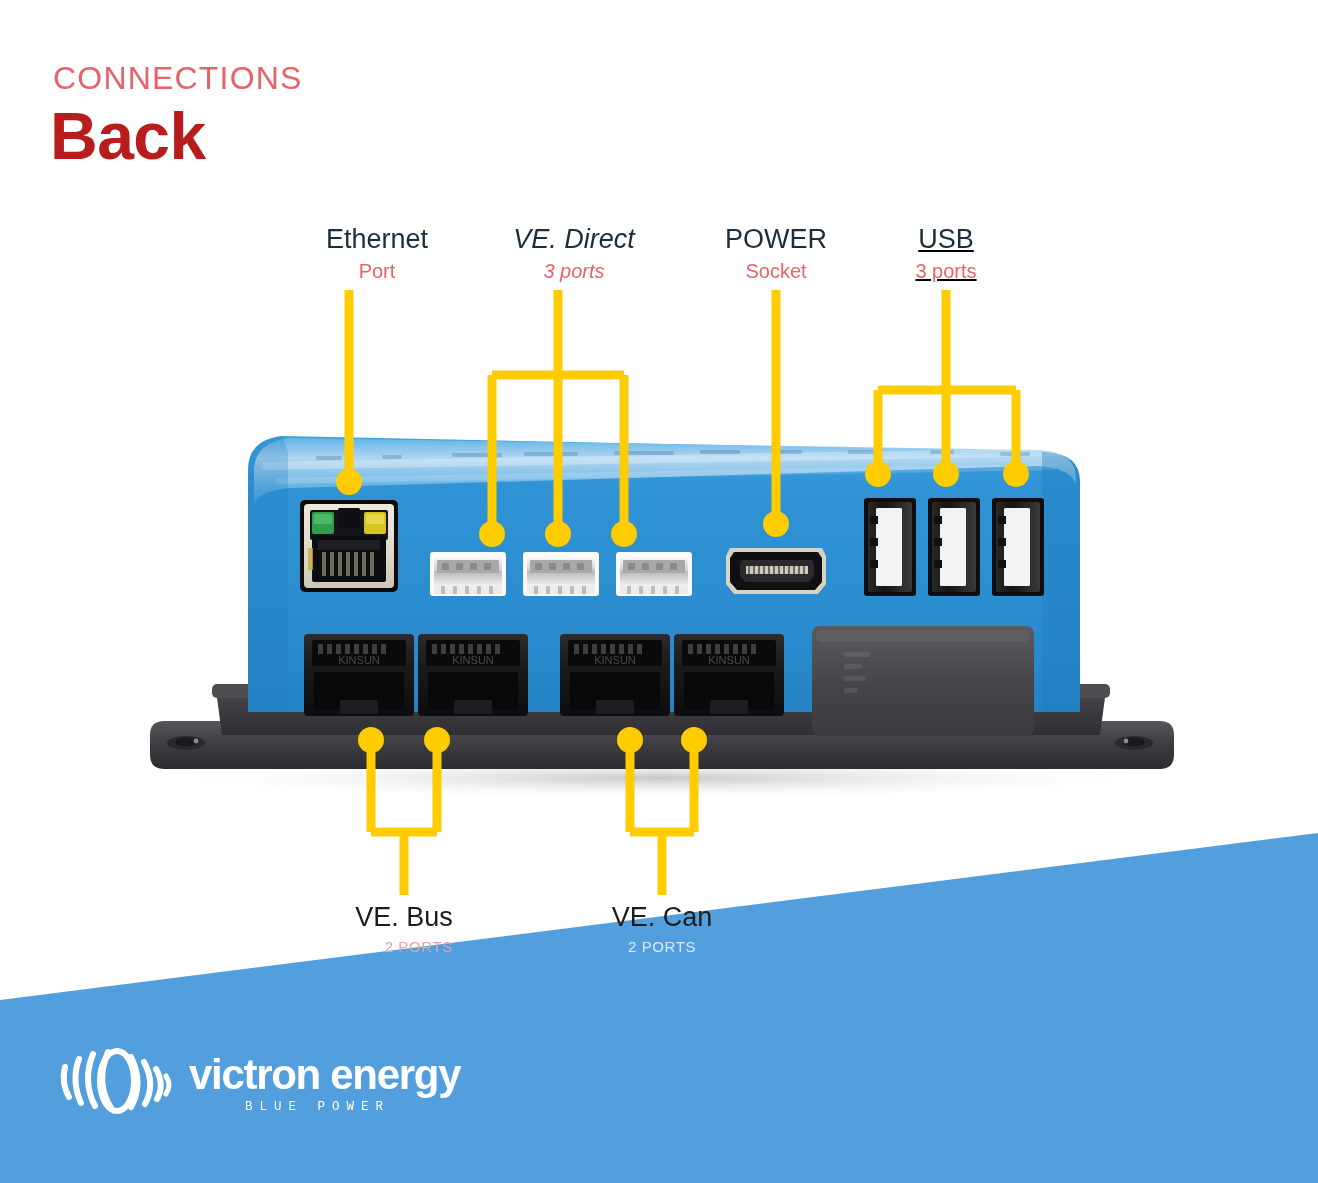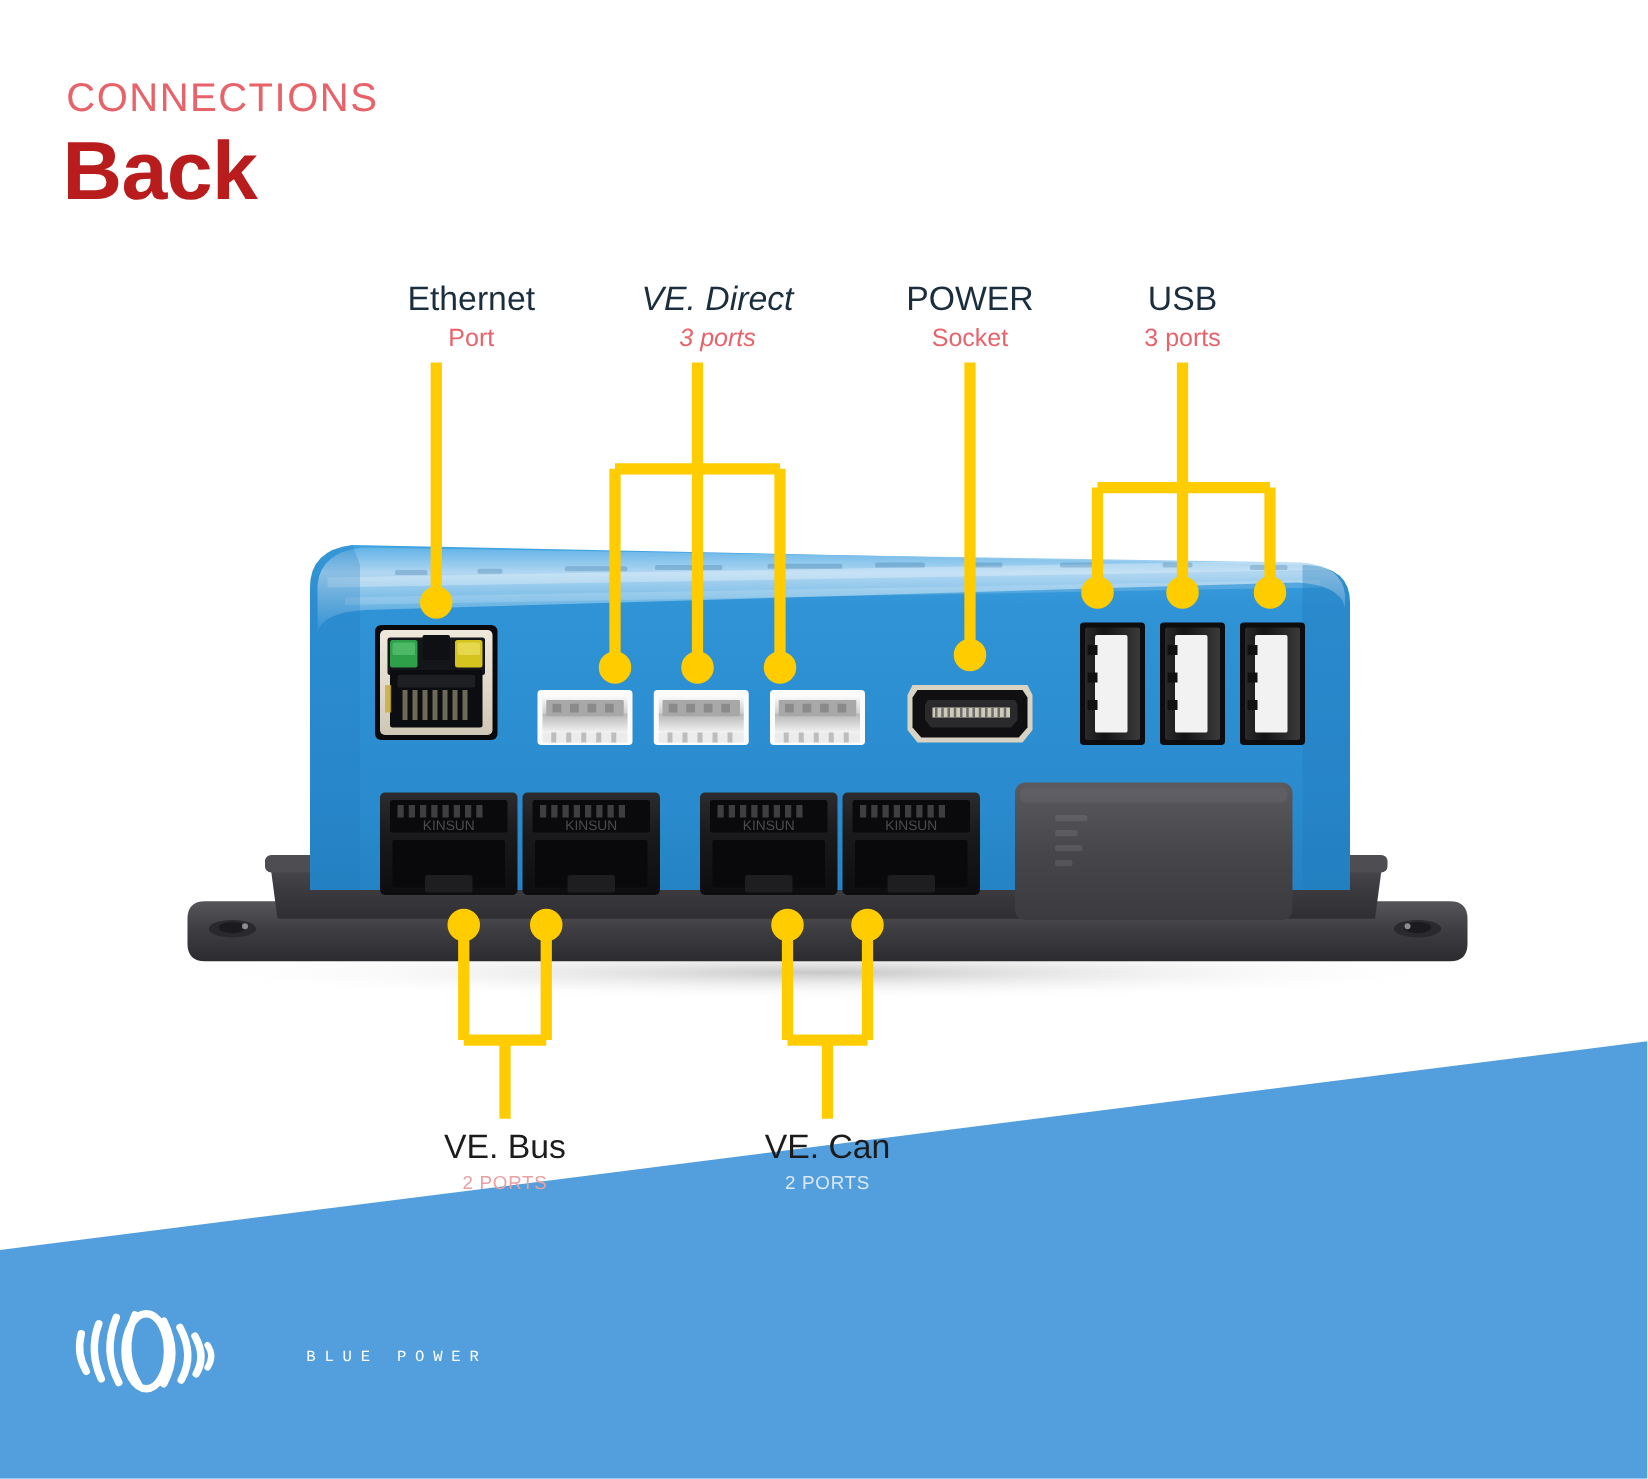--- a/index.html
+++ b/index.html
@@ -450,7 +450,7 @@
   <span class="sub">Socket</span>
 </div>
 
-<div class="callout-label" style="left:946px; top:224px;">
+<div class="callout-label" style="left:946px; top:224px;text-decoration:underline;">
   <span class="ttl">USB</span>
   <span class="sub">3 ports</span>
 </div>

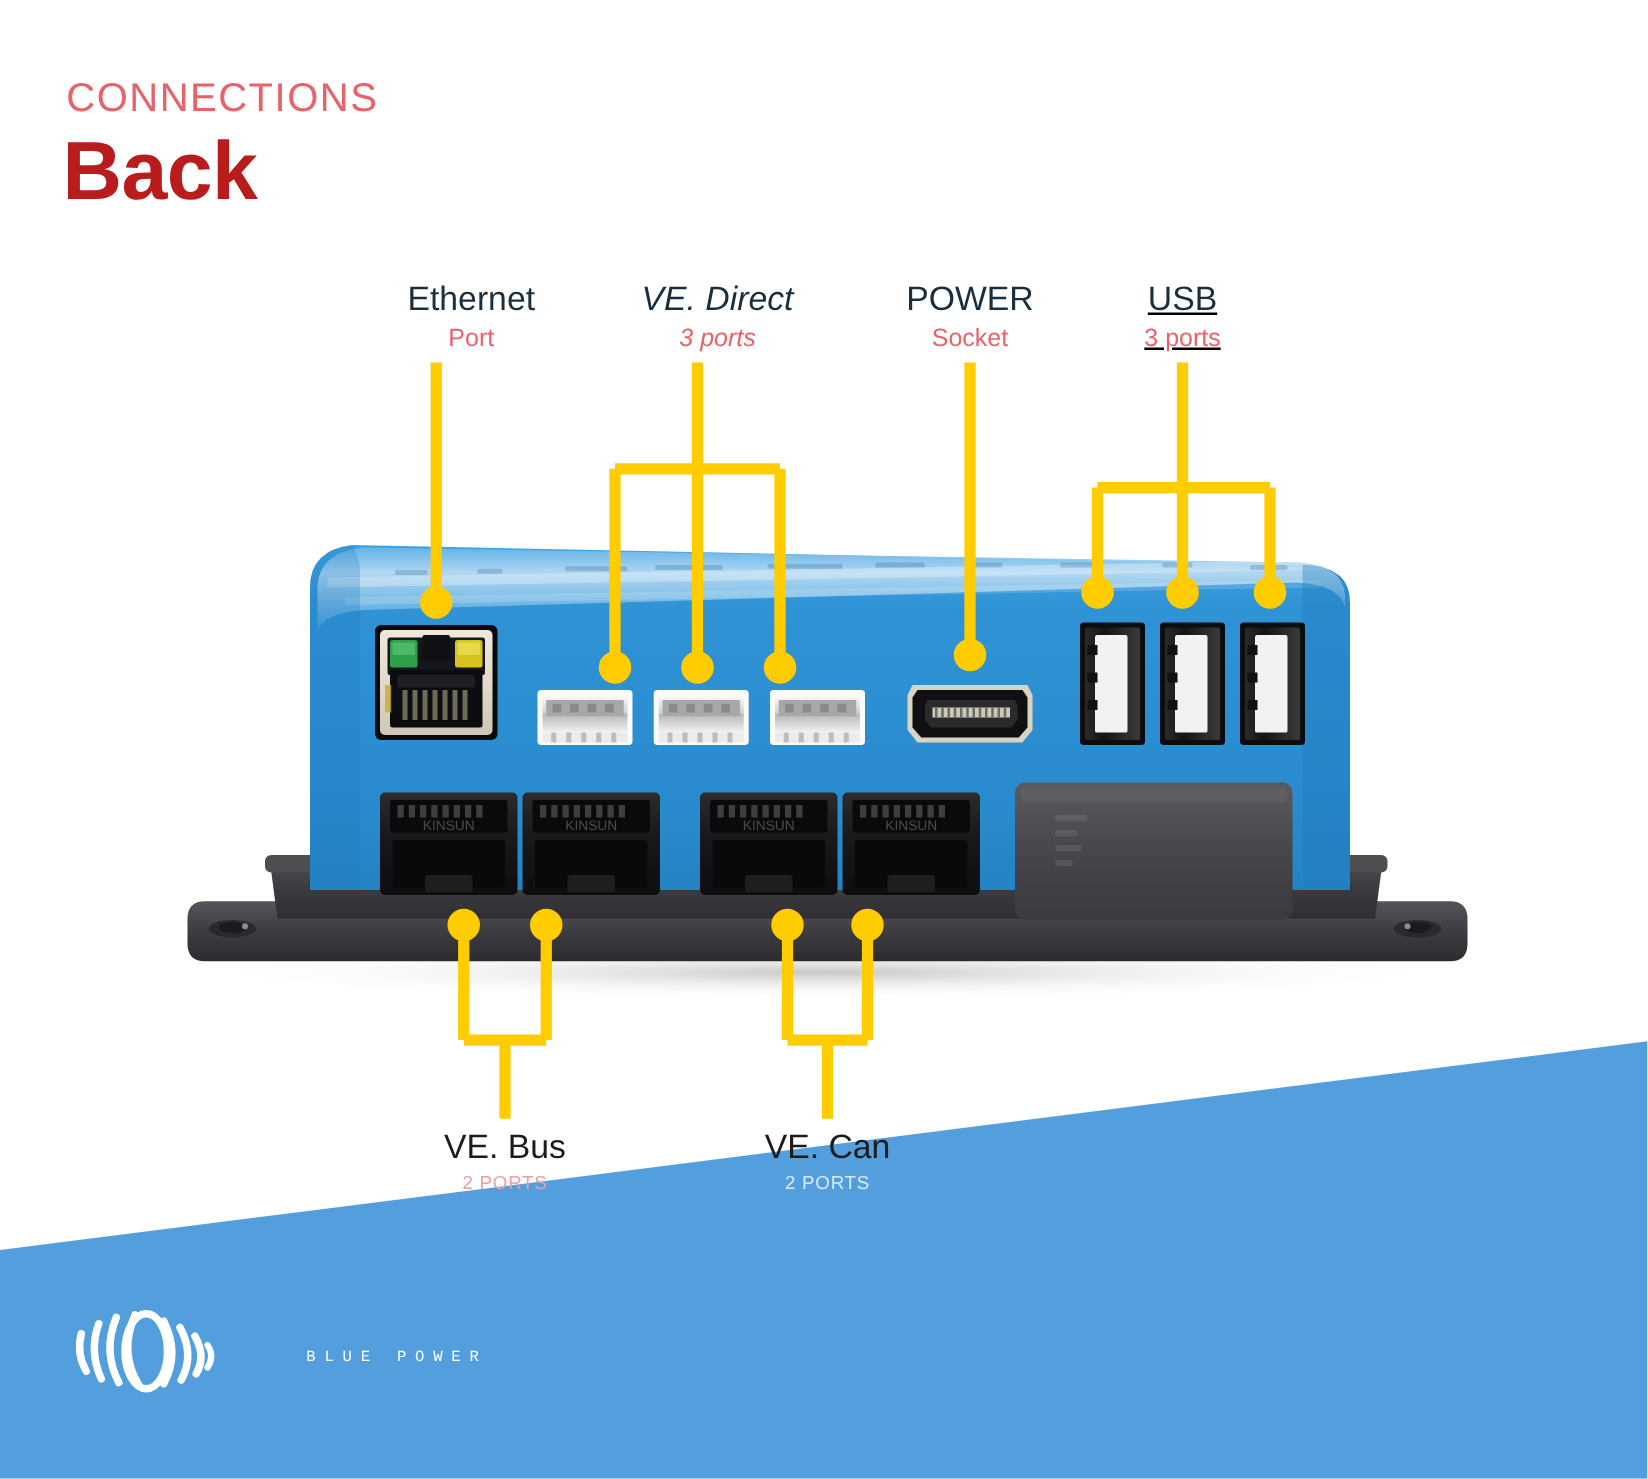--- a/index.html
+++ b/index.html
@@ -455,7 +455,7 @@
   <span class="sub">3 ports</span>
 </div>
 
-<div class="callout-label bottom red" style="left:404px; top:902px;">
+<div class="callout-label bottom red" style="left:404px; top:902px;text-align:right;">
   <span class="ttl">VE. Bus</span>
   <span class="sub">2 PORTS</span>
 </div>

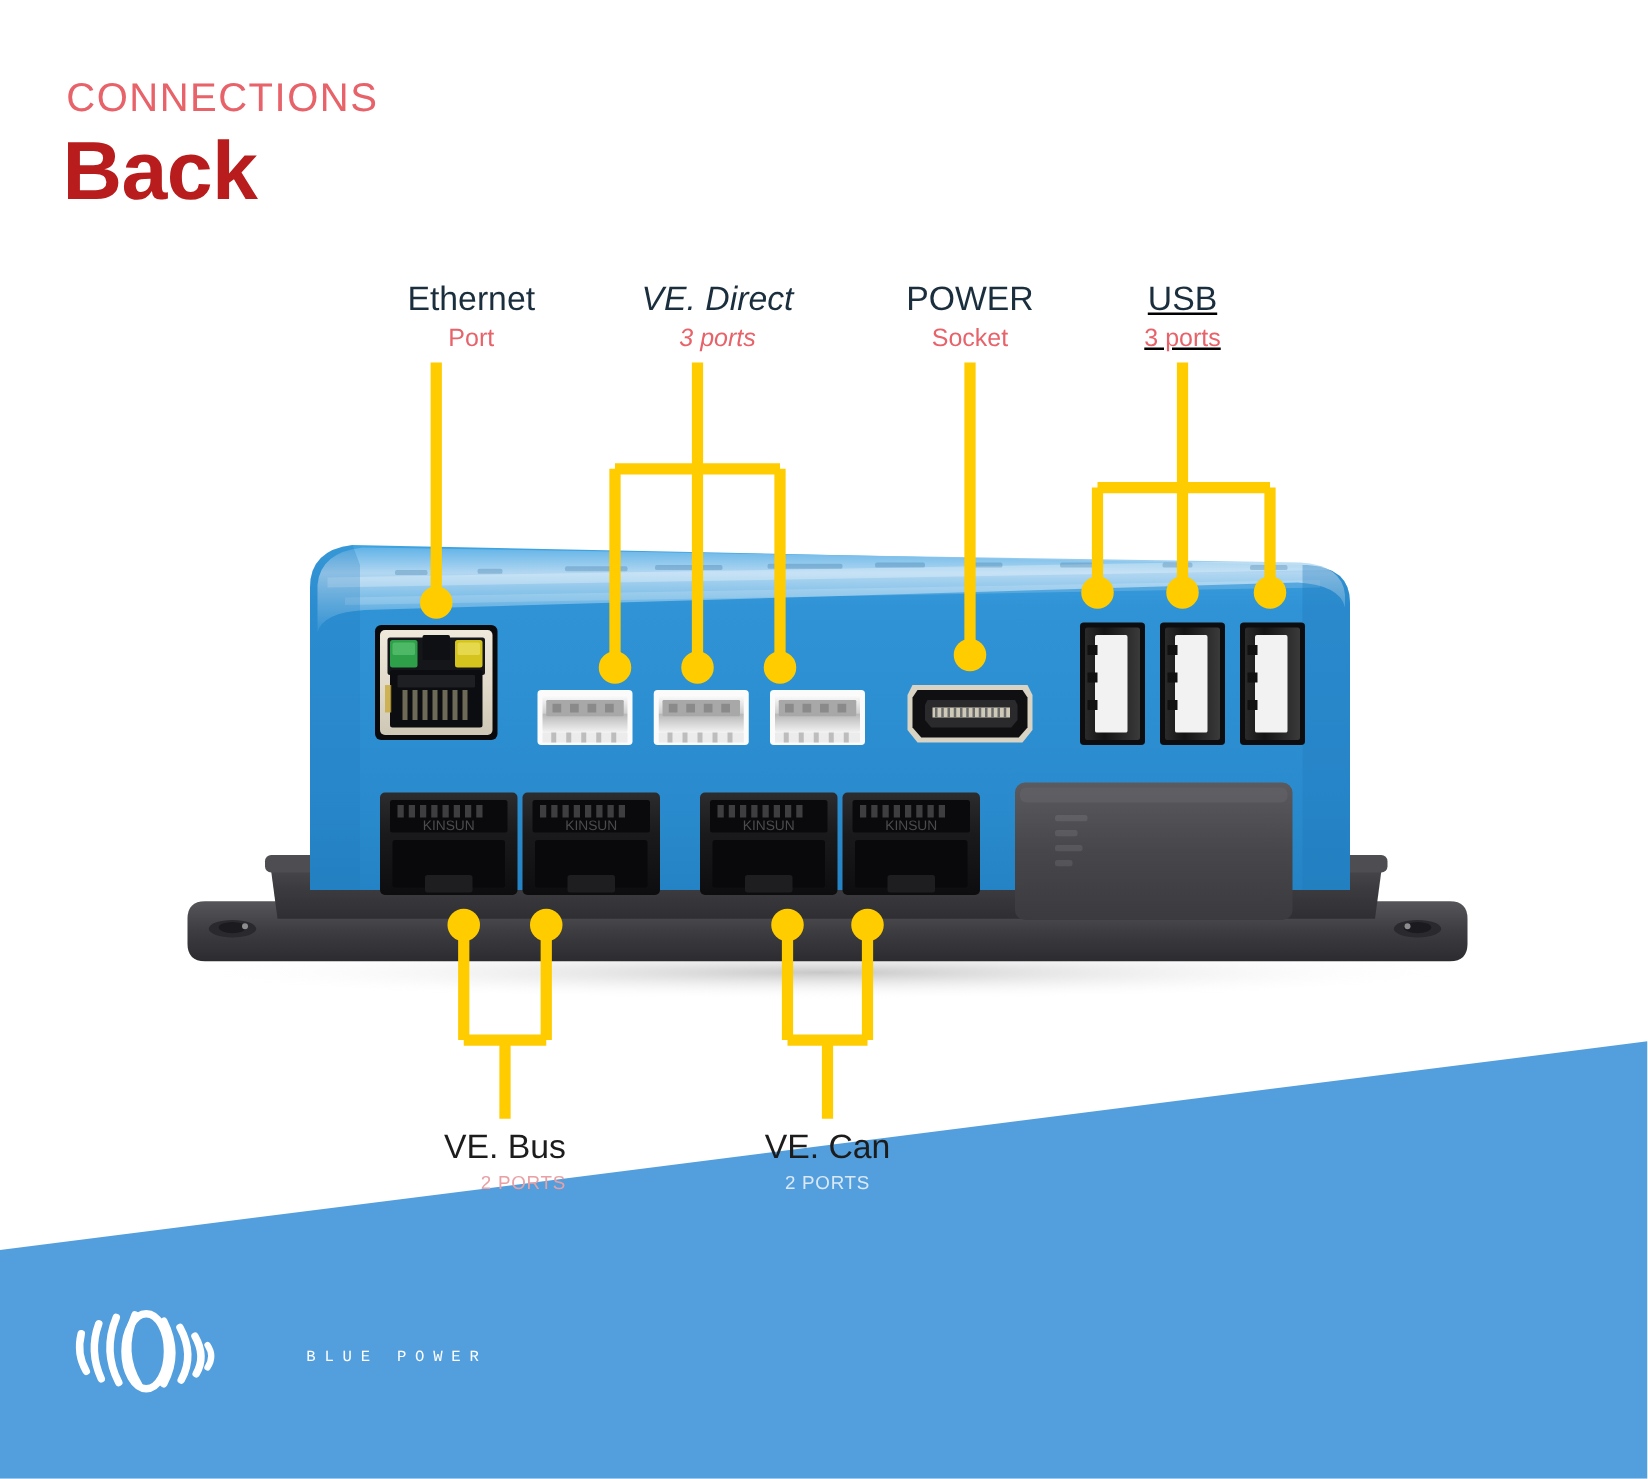--- a/index.html
+++ b/index.html
@@ -480,6 +480,7 @@
     </g>
   </svg>
   <div id="logo-text">
+    <div id="logo-name">victron energy</div>
     <div id="logo-tag">BLUE POWER</div>
   </div>
 </div>

